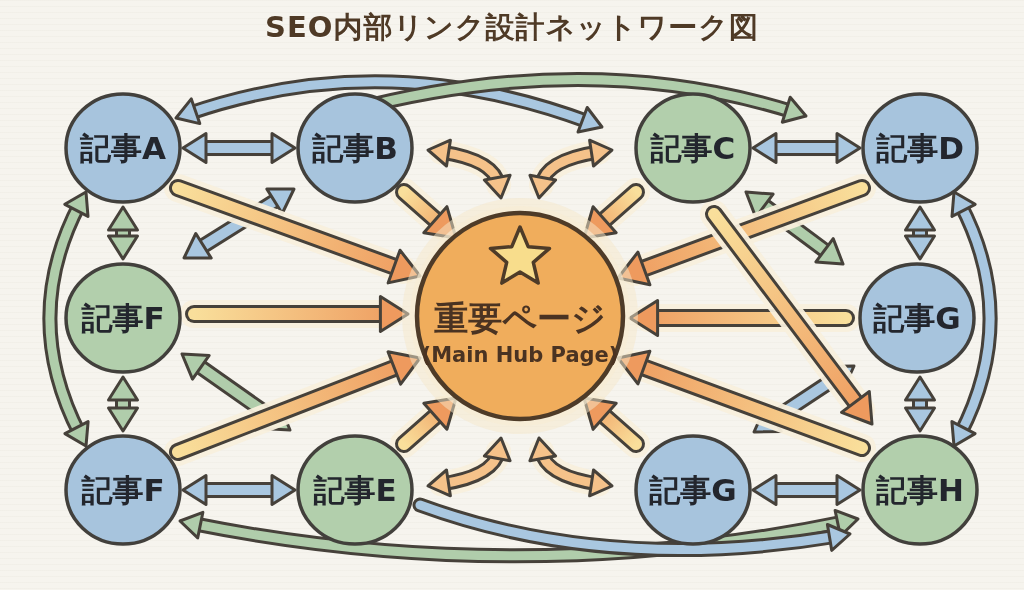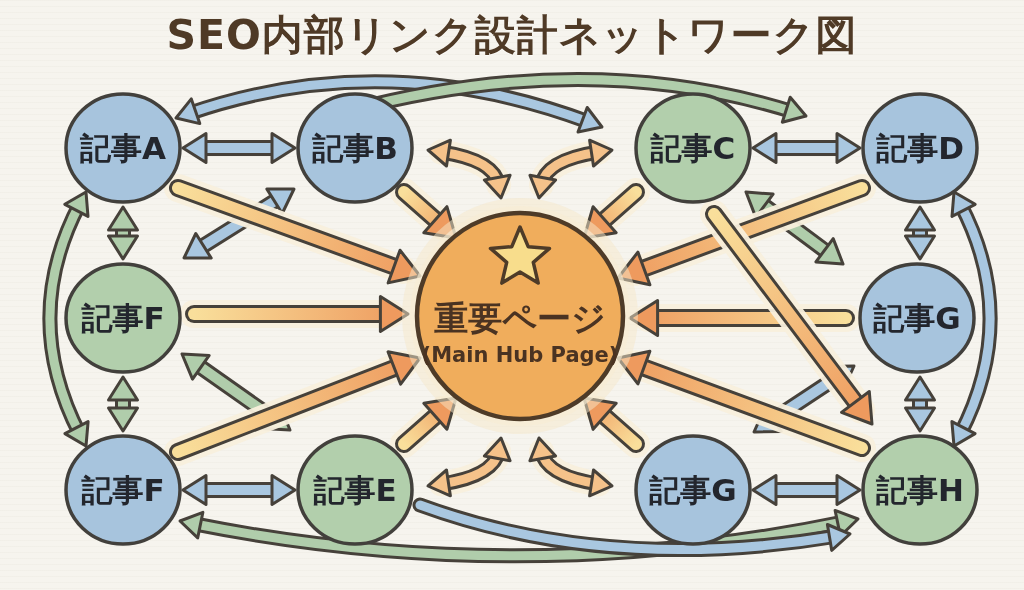--- a/index.html
+++ b/index.html
@@ -17,7 +17,7 @@
   #diagram-title{
     position:absolute;top:8px;left:0;width:100%;
     text-align:center;
-    font-size:41px;font-weight:bold;
+    font-size:29px;font-weight:bold;
     color:#4f3a26;
     letter-spacing:1px;
     text-shadow:0 1px 0 rgba(255,255,255,.6);

